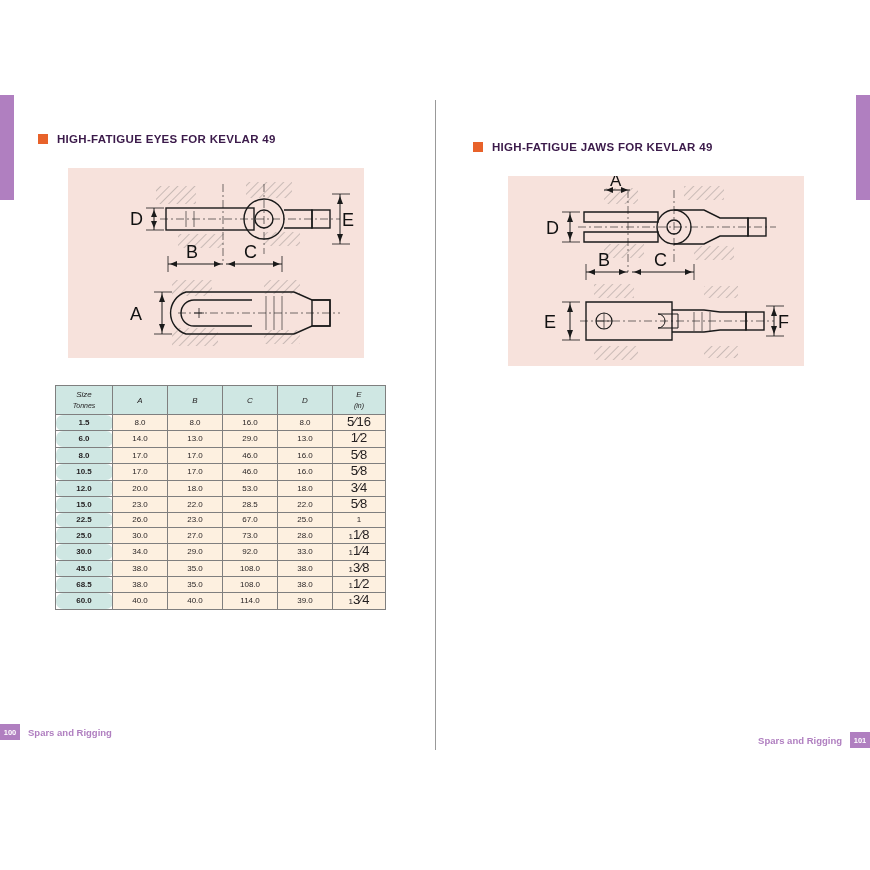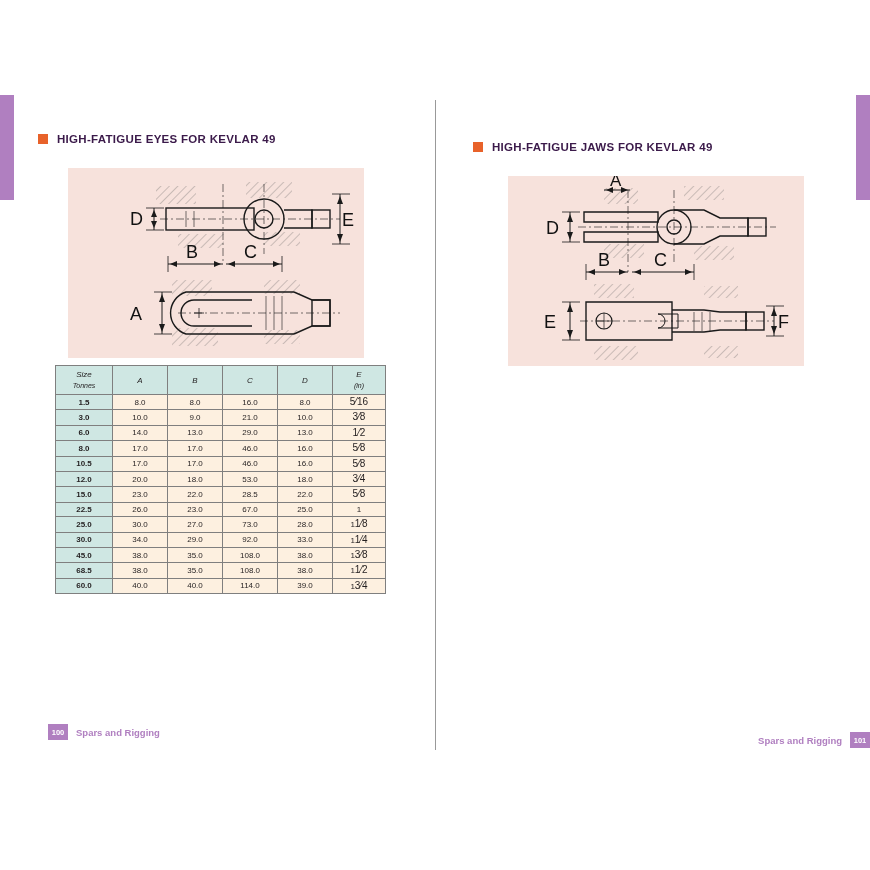--- a/index.html
+++ b/index.html
@@ -81,7 +81,7 @@
   
   .tbl-wrap {
     position: absolute;
-    top: 365px;
+    top: 385px;
   }
   .page-half.left  .tbl-wrap { left: 55px; }
 

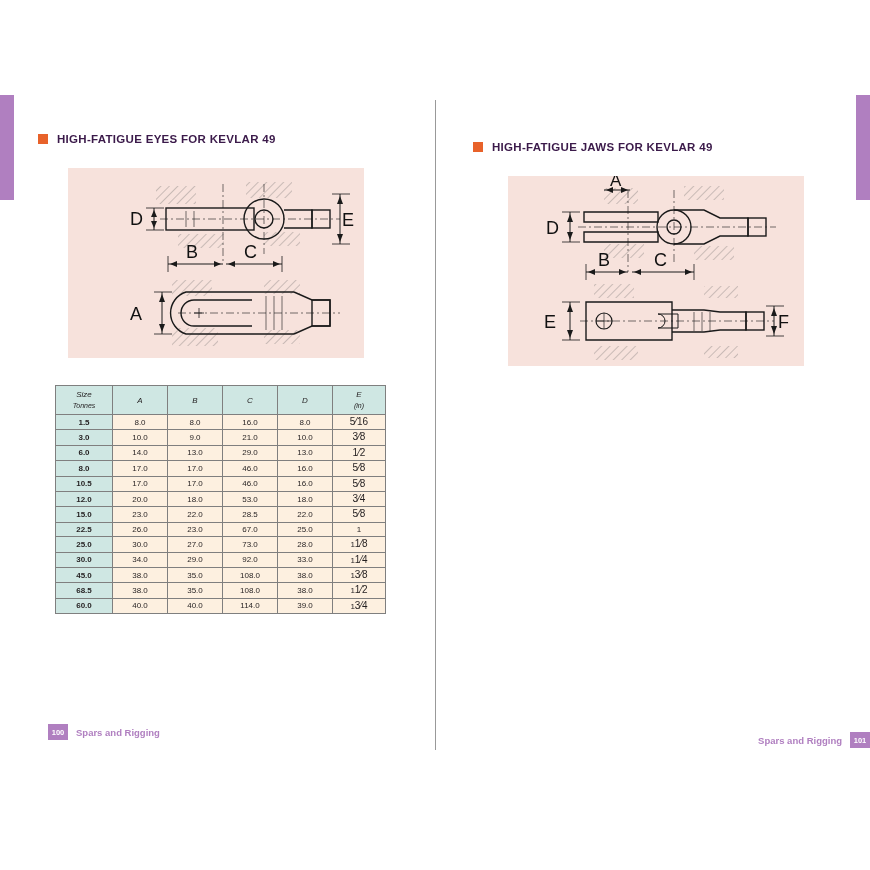--- a/index.html
+++ b/index.html
@@ -114,6 +114,7 @@
     background: #cfe7e3;
     font-weight: bold;
     font-size: 8px;
+    border-radius: 7px;
   }
   table.spec td.val {
     background: #fdf0e0;

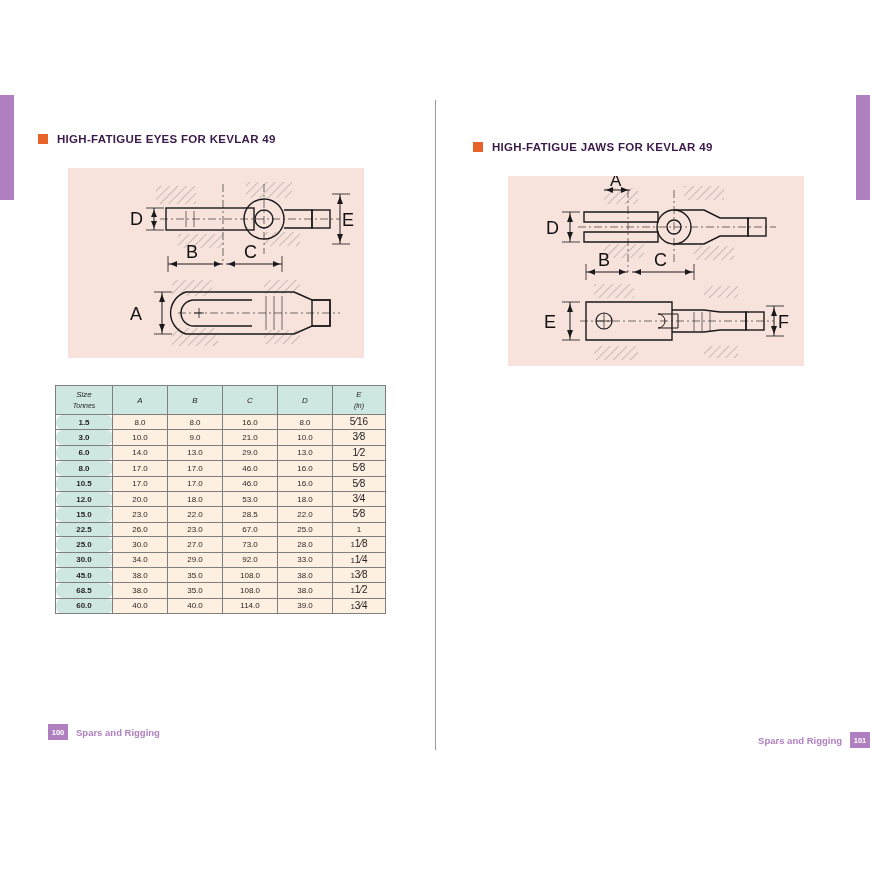--- a/index.html
+++ b/index.html
@@ -161,7 +161,7 @@
   .footer.left-f .label { margin-left: 0; }
   .footer.right-f { right: 0px; flex-direction: row; }
 
-  .frac { font-size: 10px; }
+  .frac { font-size: 13px; }
 </style>
 </head>
 <body>

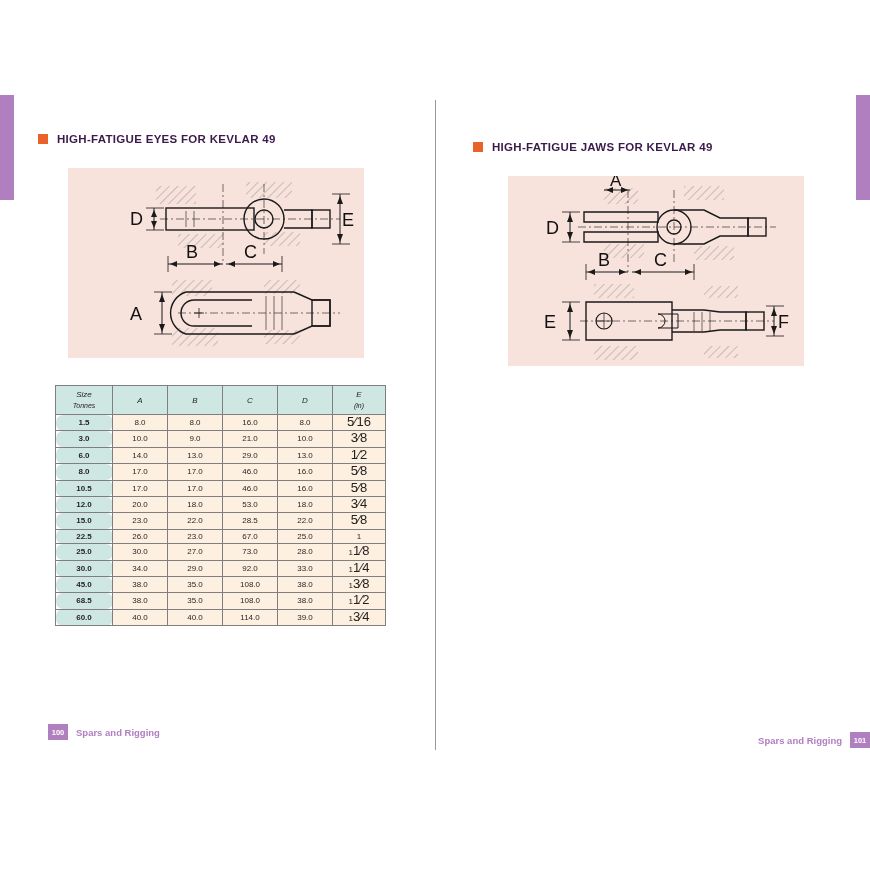--- a/index.html
+++ b/index.html
@@ -300,14 +300,6 @@
               <td class="val col-e"><span class="frac">5⁄16</span></td>
             </tr>
             <tr>
-              <td class="size col-size">3.0</td>
-              <td class="val col-a">10.0</td>
-              <td class="val col-b">9.0</td>
-              <td class="val col-c">21.0</td>
-              <td class="val col-d">10.0</td>
-              <td class="val col-e"><span class="frac">3⁄8</span></td>
-            </tr>
-            <tr>
               <td class="size col-size">6.0</td>
               <td class="val col-a">14.0</td>
               <td class="val col-b">13.0</td>

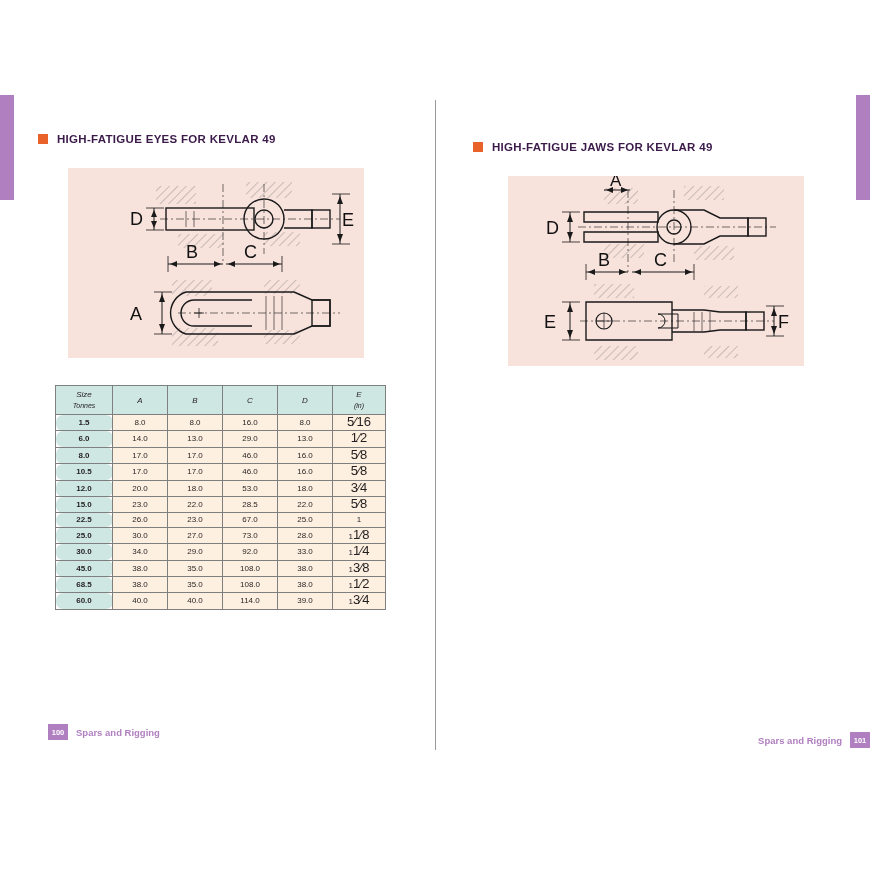--- a/index.html
+++ b/index.html
@@ -144,7 +144,6 @@
     font-size: 9.5px;
     font-weight: bold;
     color: #b07fc0;
-    padding-left: 48px;
   }
   .footer .pagenum {
     width: 20px;

